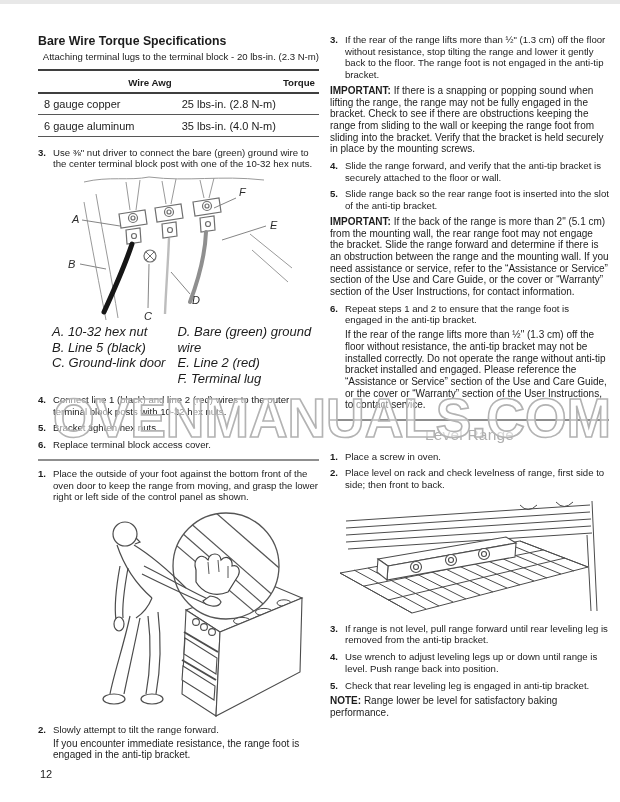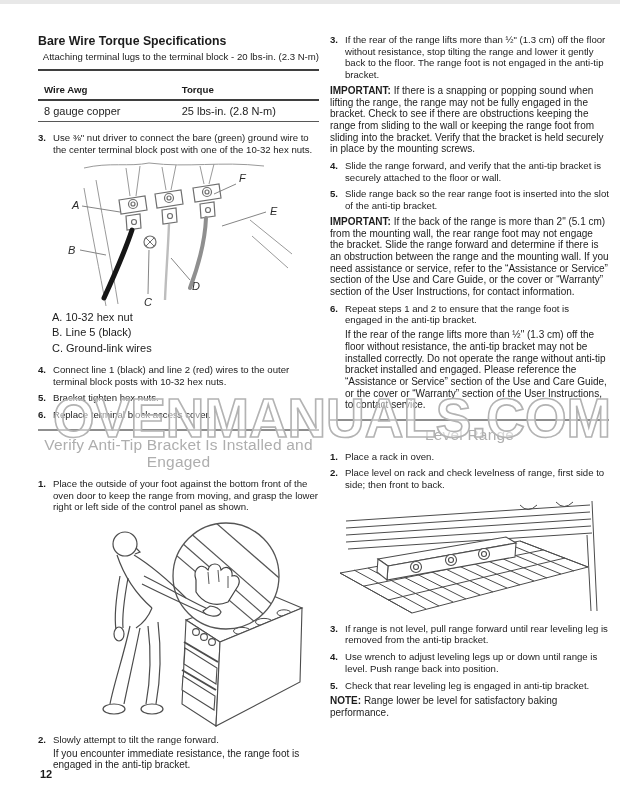--- a/index.html
+++ b/index.html
@@ -17,8 +17,8 @@
 
   table.spec { width:100%; border-collapse:collapse; margin-top:6px;
                border-top:2px solid #3f3f3f; border-bottom:1.6px solid #575757; }
-  table.spec th { text-align:left; font-size:9.7px; font-weight:bold;
-                  padding:13px 4px 4px 6px; border-bottom:2px solid #3f3f3f; }
+  table.spec th { text-align:right; font-size:9.7px; font-weight:bold;
+                  padding:6px 4px 4px 6px; border-bottom:2px solid #3f3f3f; }
   table.spec td { font-size:11px; padding:4.5px 4px 4px 6px;
                   border-bottom:1.6px solid #575757; }
   table.spec tr:last-child td { border-bottom:none; }

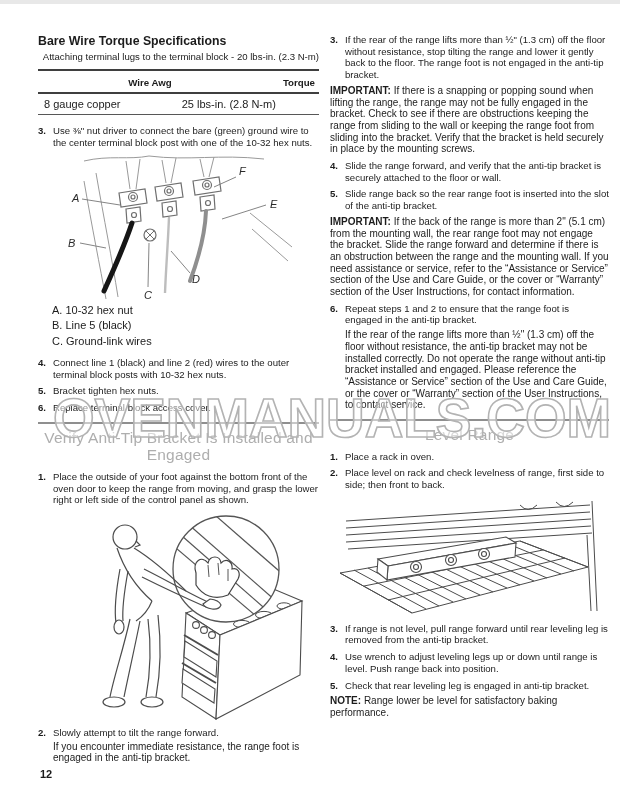--- a/index.html
+++ b/index.html
@@ -68,6 +68,10 @@
         <tr>
           <td>8 gauge copper</td>
           <td>25 lbs-in. (2.8 N-m)</td>
+        </tr>
+        <tr>
+          <td>6 gauge aluminum</td>
+          <td>35 lbs-in. (4.0 N-m)</td>
         </tr>
       </tbody>
     </table>

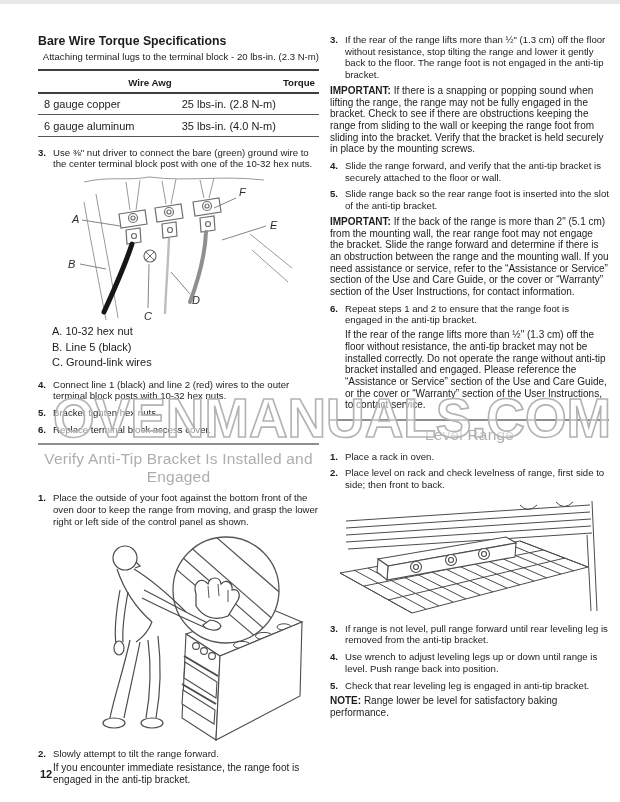--- a/index.html
+++ b/index.html
@@ -35,7 +35,7 @@
   .sechead { text-align:center; color:#aeaeae; font-size:15.5px; line-height:17.5px;
              margin:5px 0 2px 0; font-weight:400; letter-spacing:0.2px; }
 
-  .legend { display:flex; font-size:11px; line-height:15.5px;
+  .legend { display:flex; font-style:italic; font-size:13px; line-height:15.5px;
             margin-top:2px; }
   .legend .lcol1 { width:47%; padding-left:14px; }
   .legend .lcol2 { width:53%; }

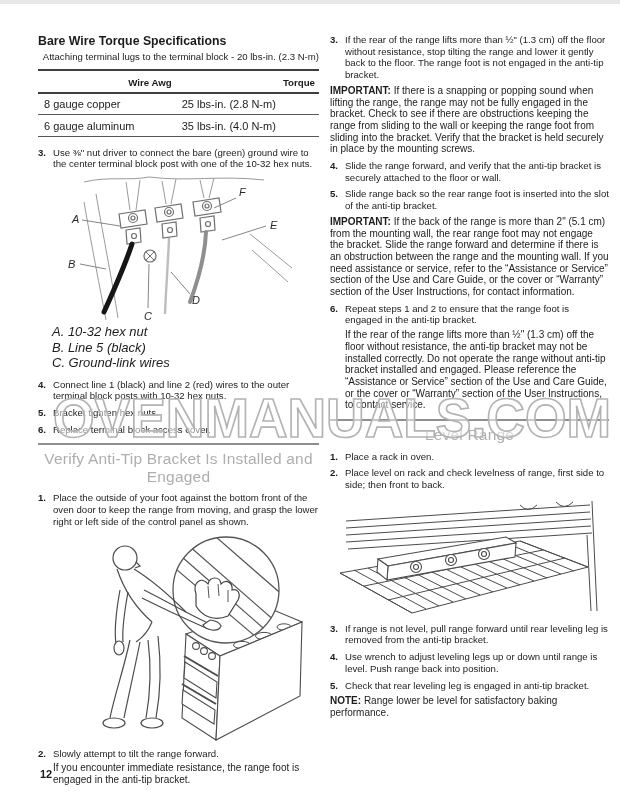--- a/index.html
+++ b/index.html
@@ -137,6 +137,11 @@
         <div>A.  10-32 hex nut</div>
         <div>B.  Line 5 (black)</div>
         <div>C.  Ground-link wires</div>
+      </div>
+      <div class="lcol2">
+        <div>D.  Bare (green) ground wire</div>
+        <div>E.  Line 2 (red)</div>
+        <div>F.  Terminal lug</div>
       </div>
     </div>
 

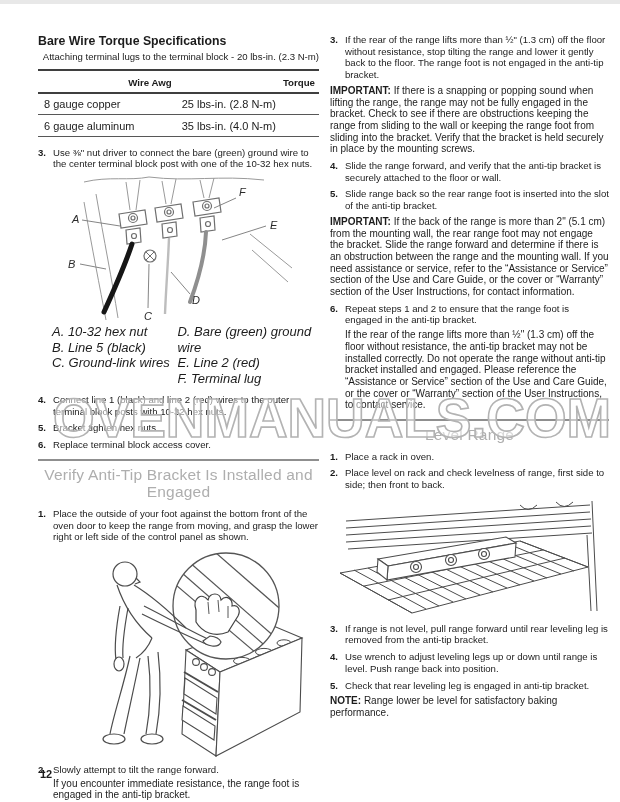--- a/index.html
+++ b/index.html
@@ -136,7 +136,7 @@
       <div class="lcol1">
         <div>A.  10-32 hex nut</div>
         <div>B.  Line 5 (black)</div>
-        <div>C.  Ground-link wires</div>
+        <div>C.  Ground-link door</div>
       </div>
       <div class="lcol2">
         <div>D.  Bare (green) ground wire</div>

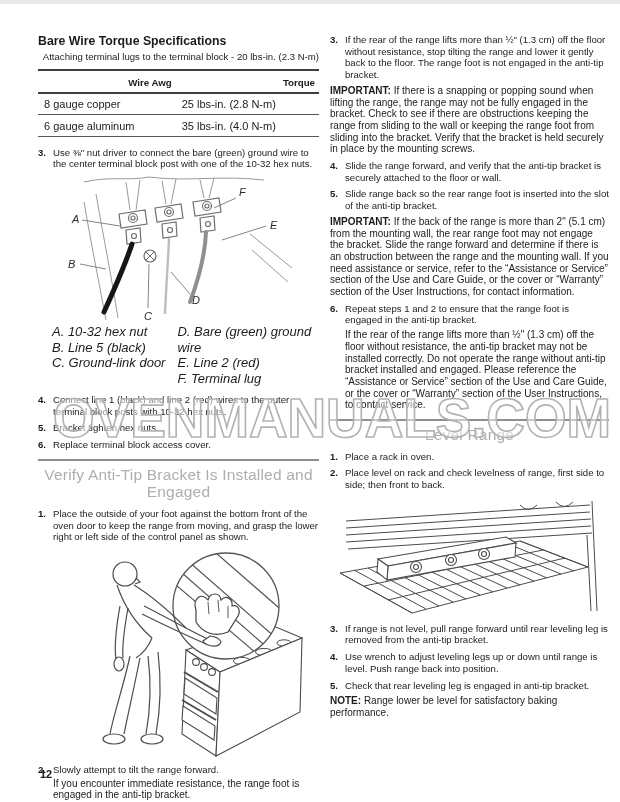--- a/index.html
+++ b/index.html
@@ -267,7 +267,7 @@
 
     <div class="step" style="margin-top:7px;">
       <span class="num">1.</span>
-      <span class="txt">Place a rack in oven.</span>
+      <span class="txt">Place a screw in oven.</span>
     </div>
     <div class="step">
       <span class="num">2.</span>

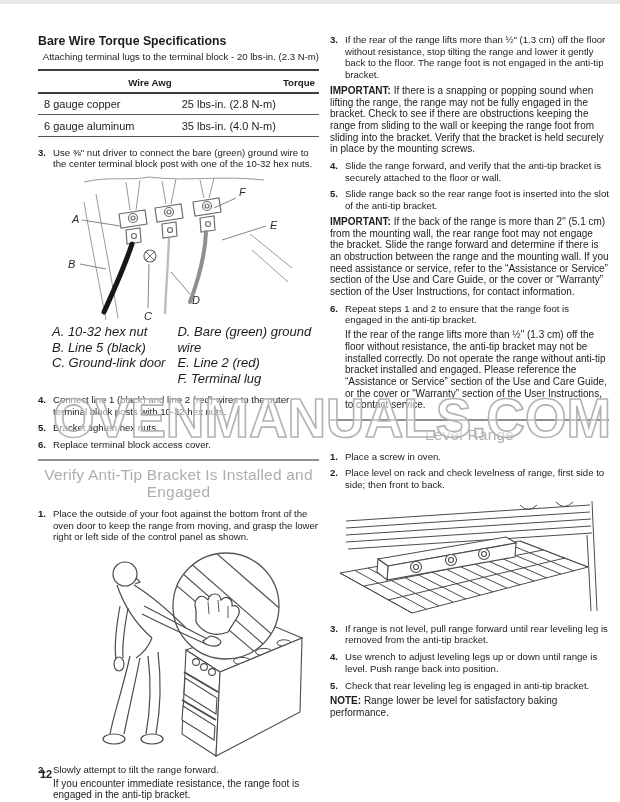--- a/index.html
+++ b/index.html
@@ -159,7 +159,6 @@
     </div>
 
     <hr class="rule">
-    <h2 class="sechead">Verify Anti-Tip Bracket Is Installed and Engaged</h2>
 
     <div class="step" style="margin-top:7px;">
       <span class="num">1.</span>

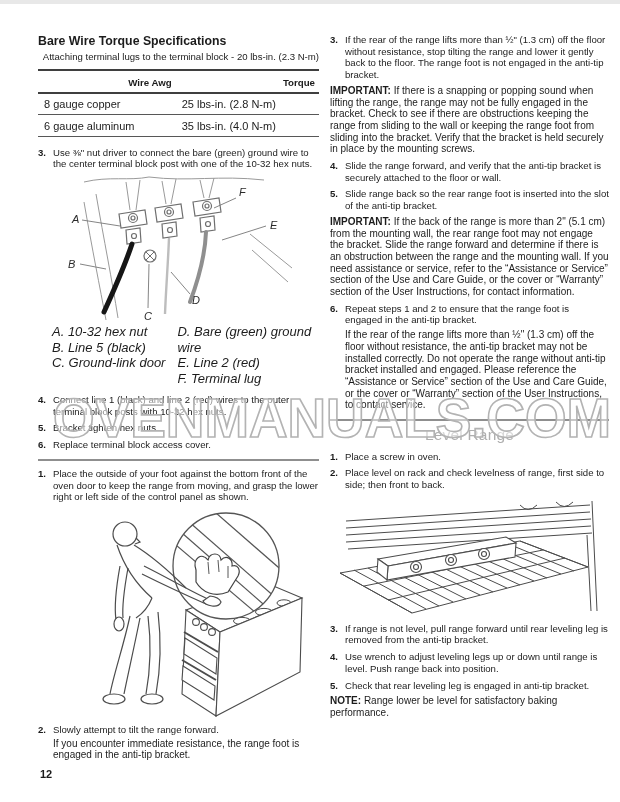--- a/index.html
+++ b/index.html
@@ -45,7 +45,7 @@
 
   .watermark { position:absolute; left:50px; top:386px; width:565px; height:60px;
                z-index:40; pointer-events:none; }
-  .pagenum { position:absolute; left:40px; top:764px; font-size:11px; font-weight:bold; }
+  .pagenum { position:absolute; left:40px; top:764px; font-size:11px; font-weight:normal; }
 </style>
 </head>
 <body>

